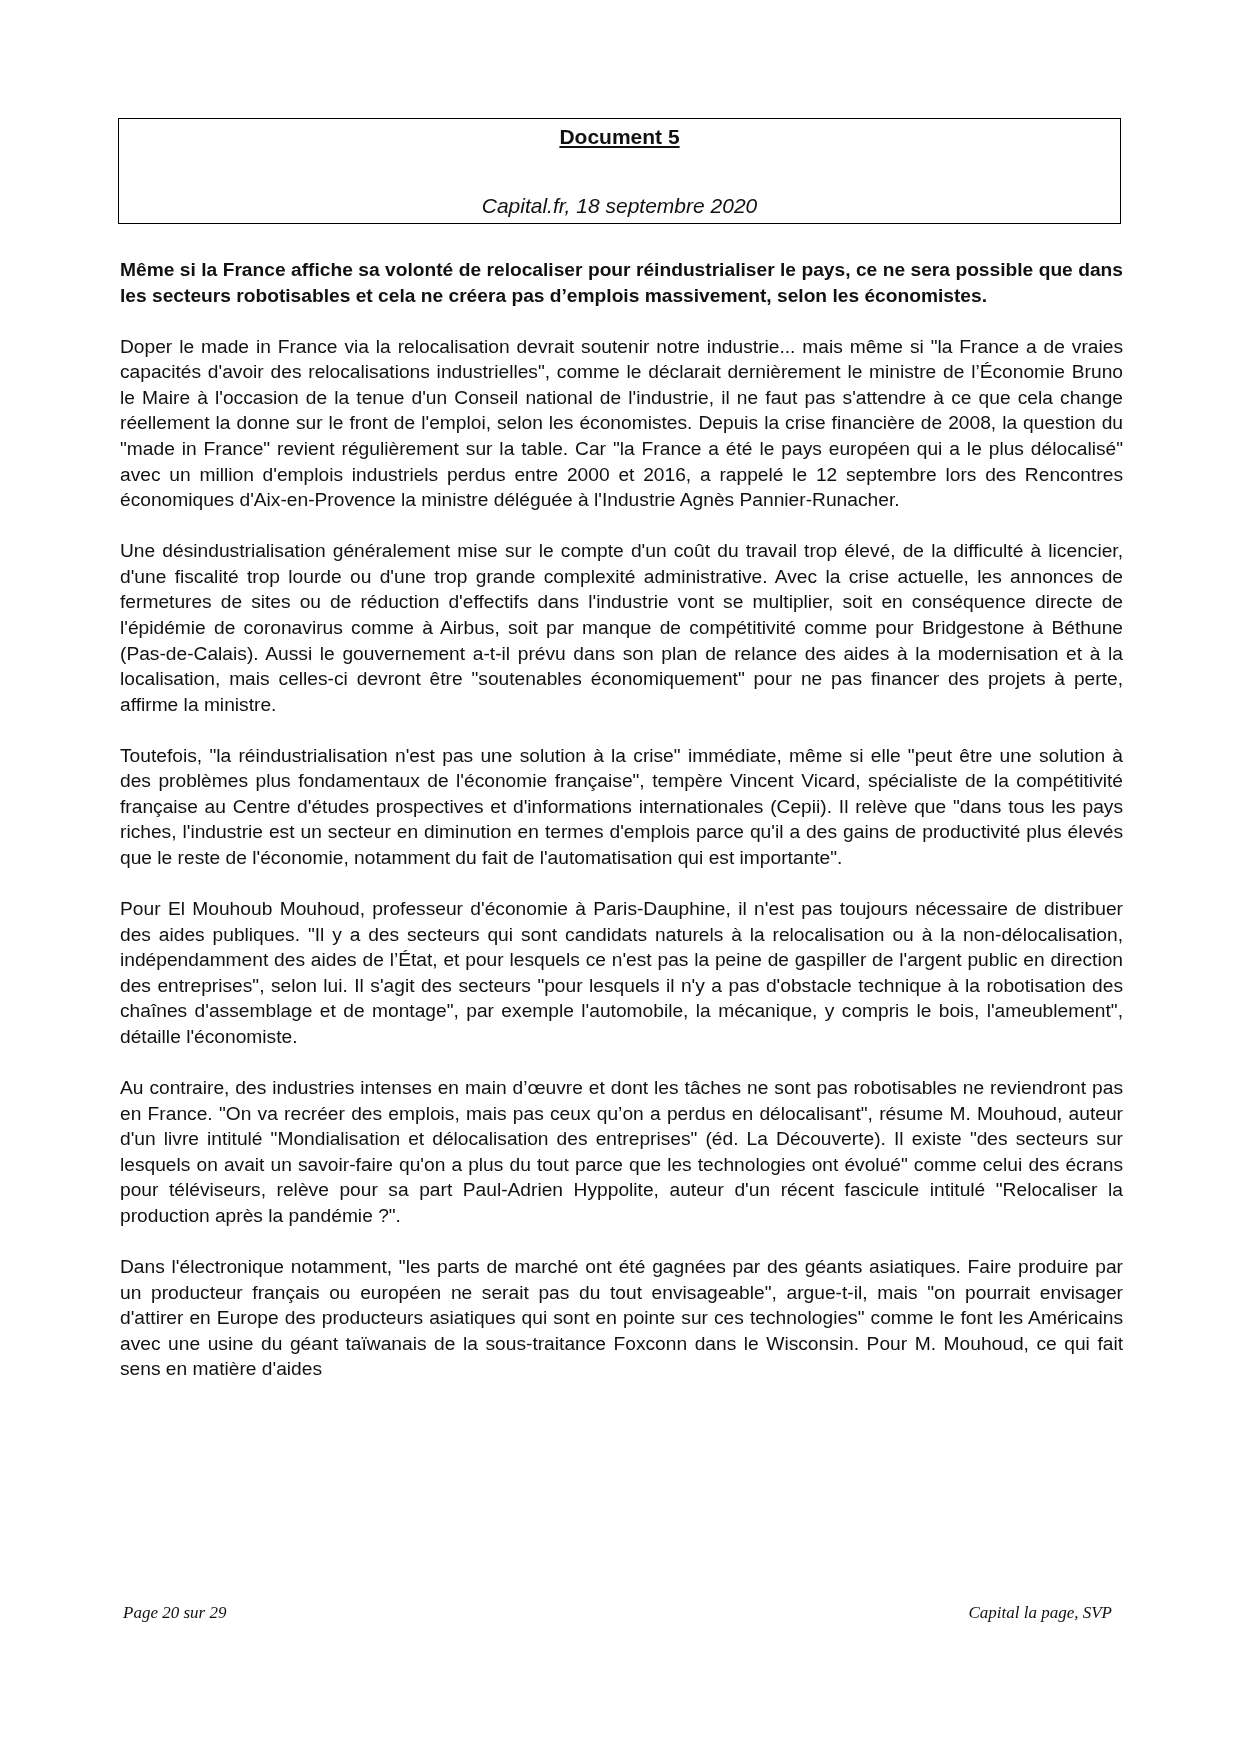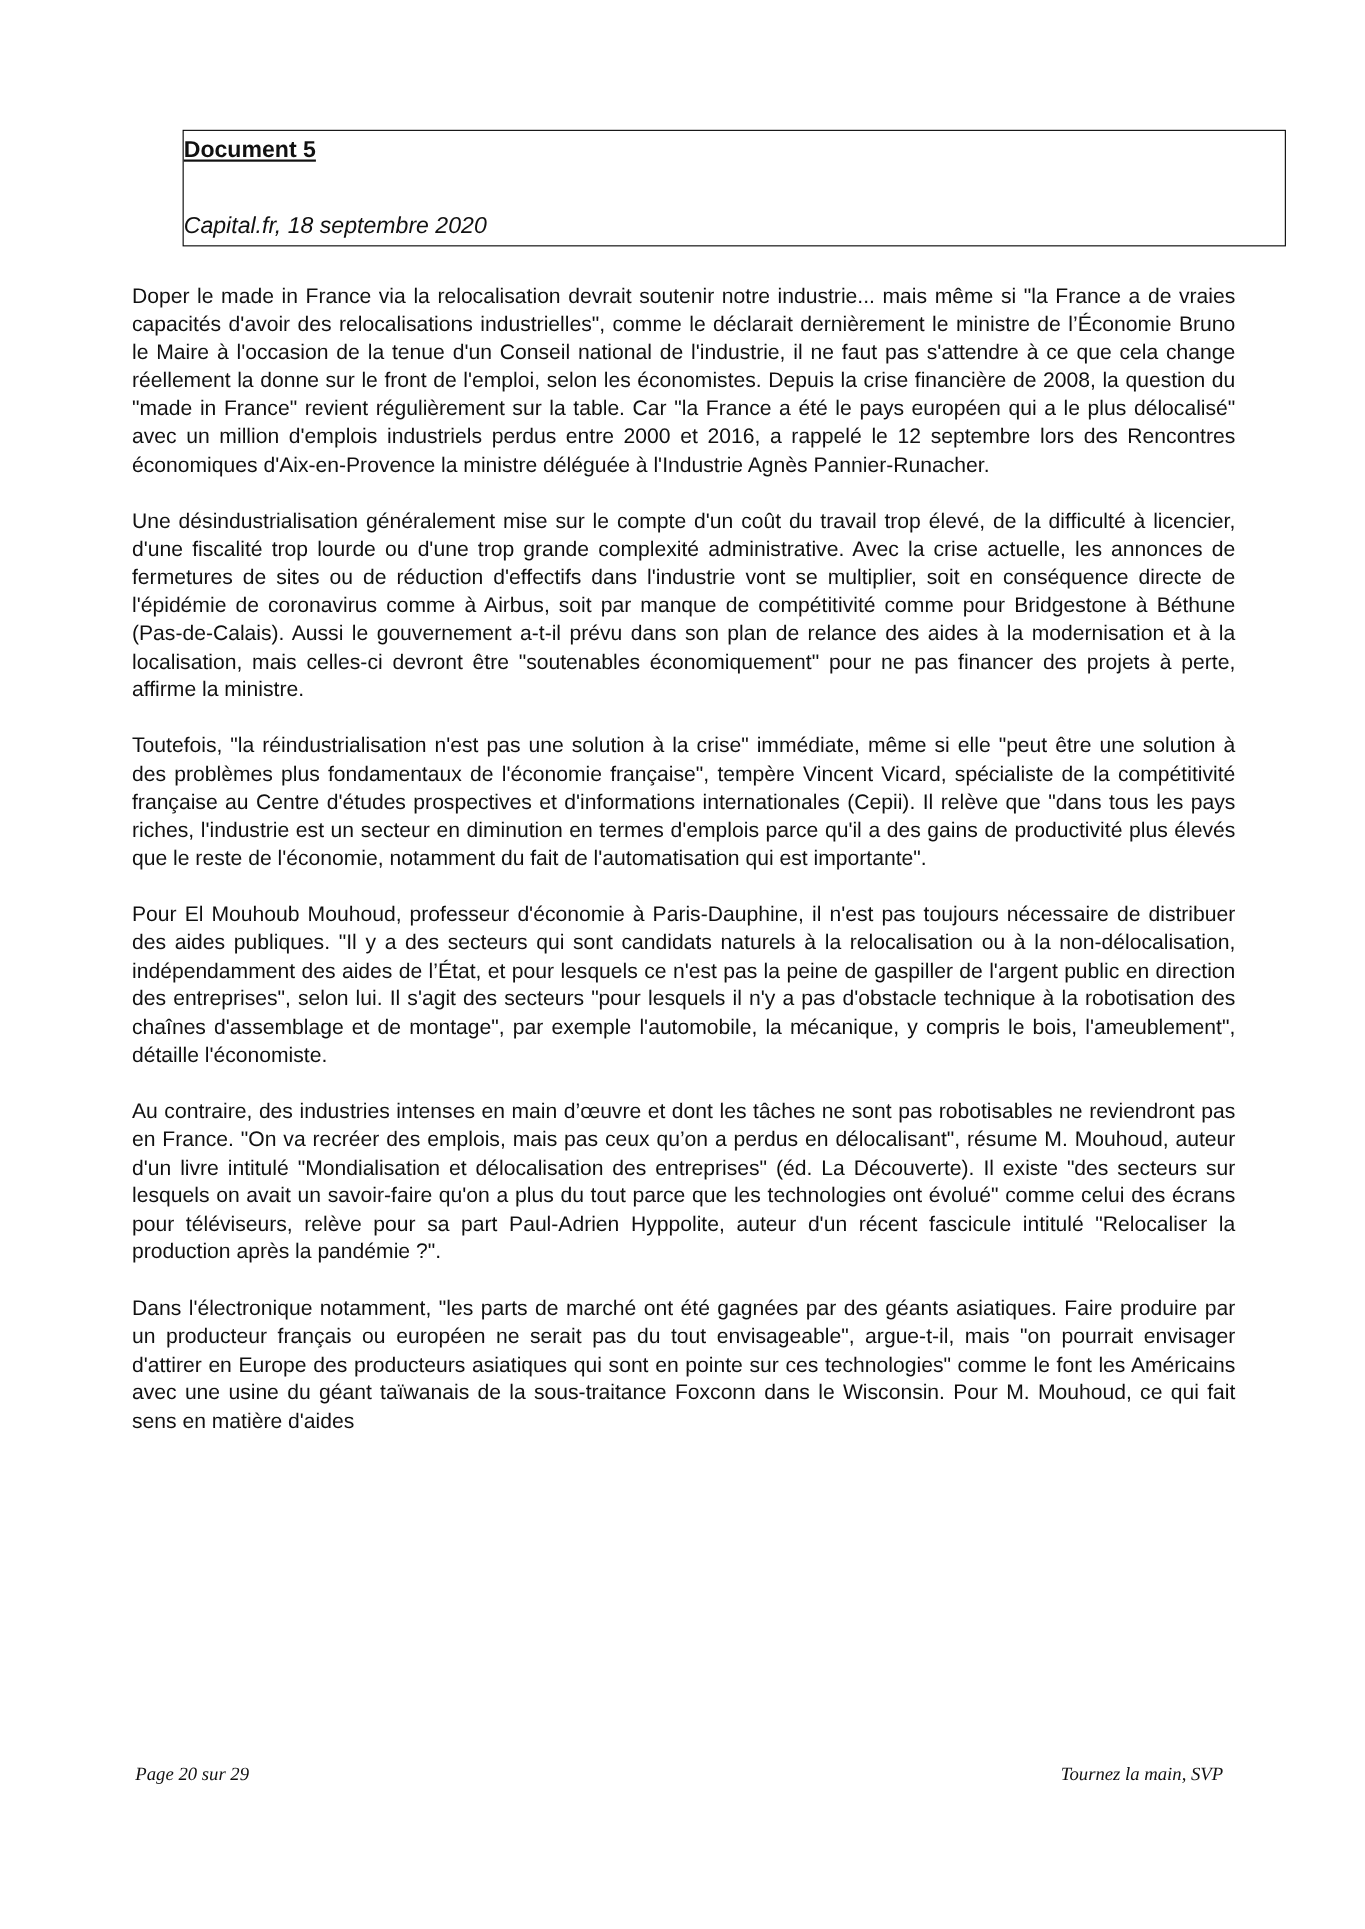--- a/index.html
+++ b/index.html
@@ -23,7 +23,7 @@
       height: 106px;
       border: 1.5px solid #000;
       box-sizing: border-box;
-      margin-left: 48px;
+      text-align: center;
     }
     .doc-number {
       position: absolute;

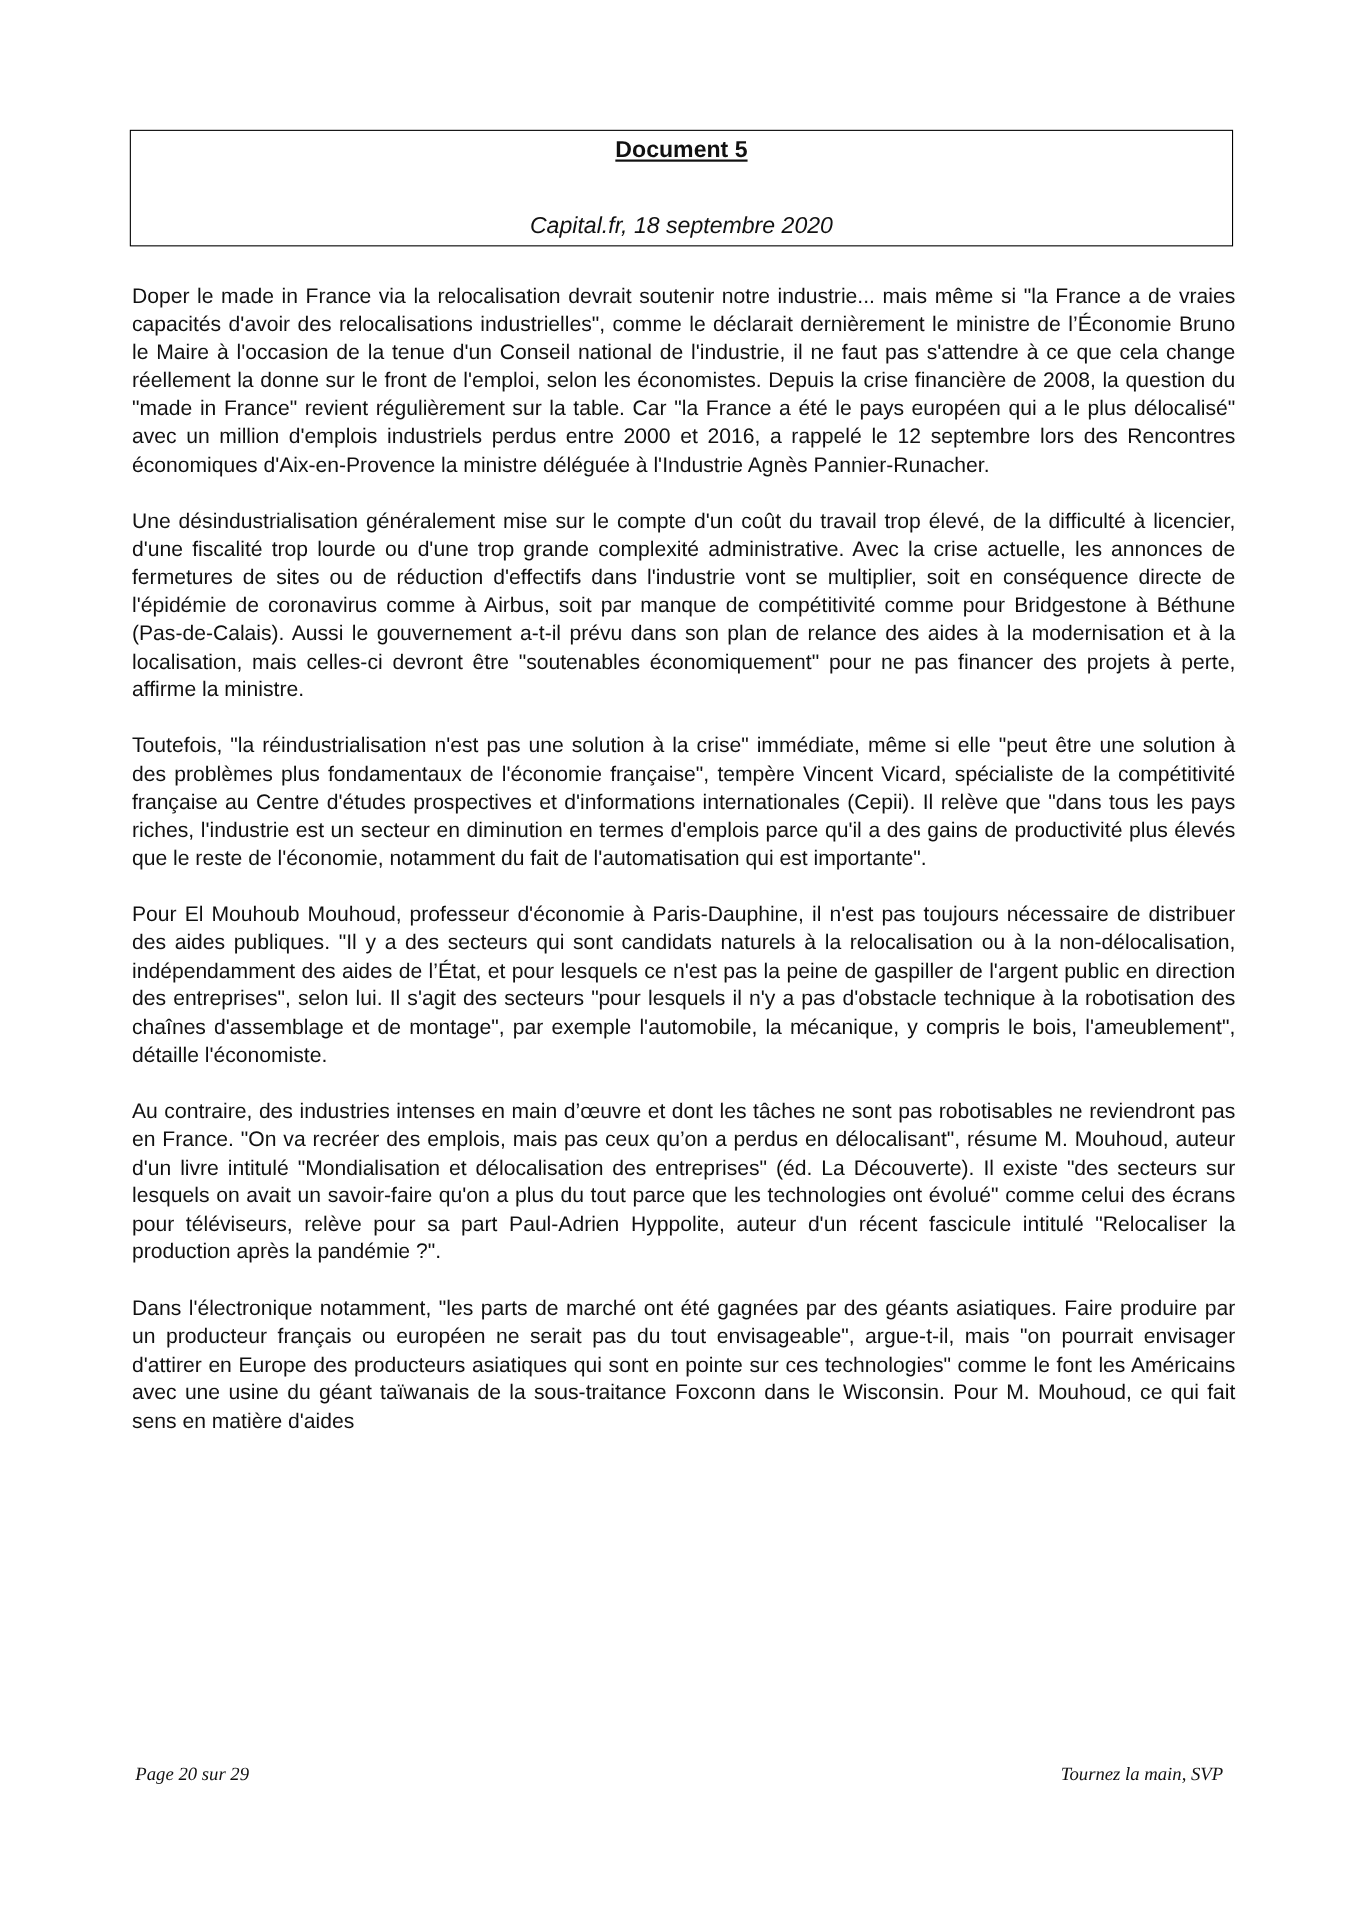--- a/index.html
+++ b/index.html
@@ -85,6 +85,7 @@
 </div>
 
 <div class="article">
+  <p class="lead">Même si la France affiche sa volonté de relocaliser pour réindustrialiser le pays, ce ne sera possible que dans les secteurs robotisables et cela ne créera pas d’emplois massivement, selon les économistes.</p>
   <p>Doper le made in France via la relocalisation devrait soutenir notre industrie... mais même si "la France a de vraies capacités d'avoir des relocalisations industrielles", comme le déclarait dernièrement le ministre de l’Économie Bruno le Maire à l'occasion de la tenue d'un Conseil national de l'industrie, il ne faut pas s'attendre à ce que cela change réellement la donne sur le front de l'emploi, selon les économistes. Depuis la crise financière de 2008, la question du "made in France" revient régulièrement sur la table. Car "la France a été le pays européen qui a le plus délocalisé" avec un million d'emplois industriels perdus entre 2000 et 2016, a rappelé le 12 septembre lors des Rencontres économiques d'Aix-en-Provence la ministre déléguée à l'Industrie Agnès Pannier-Runacher.</p>
   <p>Une désindustrialisation généralement mise sur le compte d'un coût du travail trop élevé, de la difficulté à licencier, d'une fiscalité trop lourde ou d'une trop grande complexité administrative. Avec la crise actuelle, les annonces de fermetures de sites ou de réduction d'effectifs dans l'industrie vont se multiplier, soit en conséquence directe de l'épidémie de coronavirus comme à Airbus, soit par manque de compétitivité comme pour Bridgestone à Béthune (Pas-de-Calais). Aussi le gouvernement a-t-il prévu dans son plan de relance des aides à la modernisation et à la localisation, mais celles-ci devront être "soutenables économiquement" pour ne pas financer des projets à perte, affirme la ministre.</p>
   <p>Toutefois, "la réindustrialisation n'est pas une solution à la crise" immédiate, même si elle "peut être une solution à des problèmes plus fondamentaux de l'économie française", tempère Vincent Vicard, spécialiste de la compétitivité française au Centre d'études prospectives et d'informations internationales (Cepii). Il relève que "dans tous les pays riches, l'industrie est un secteur en diminution en termes d'emplois parce qu'il a des gains de productivité plus élevés que le reste de l'économie, notamment du fait de l'automatisation qui est importante".</p>

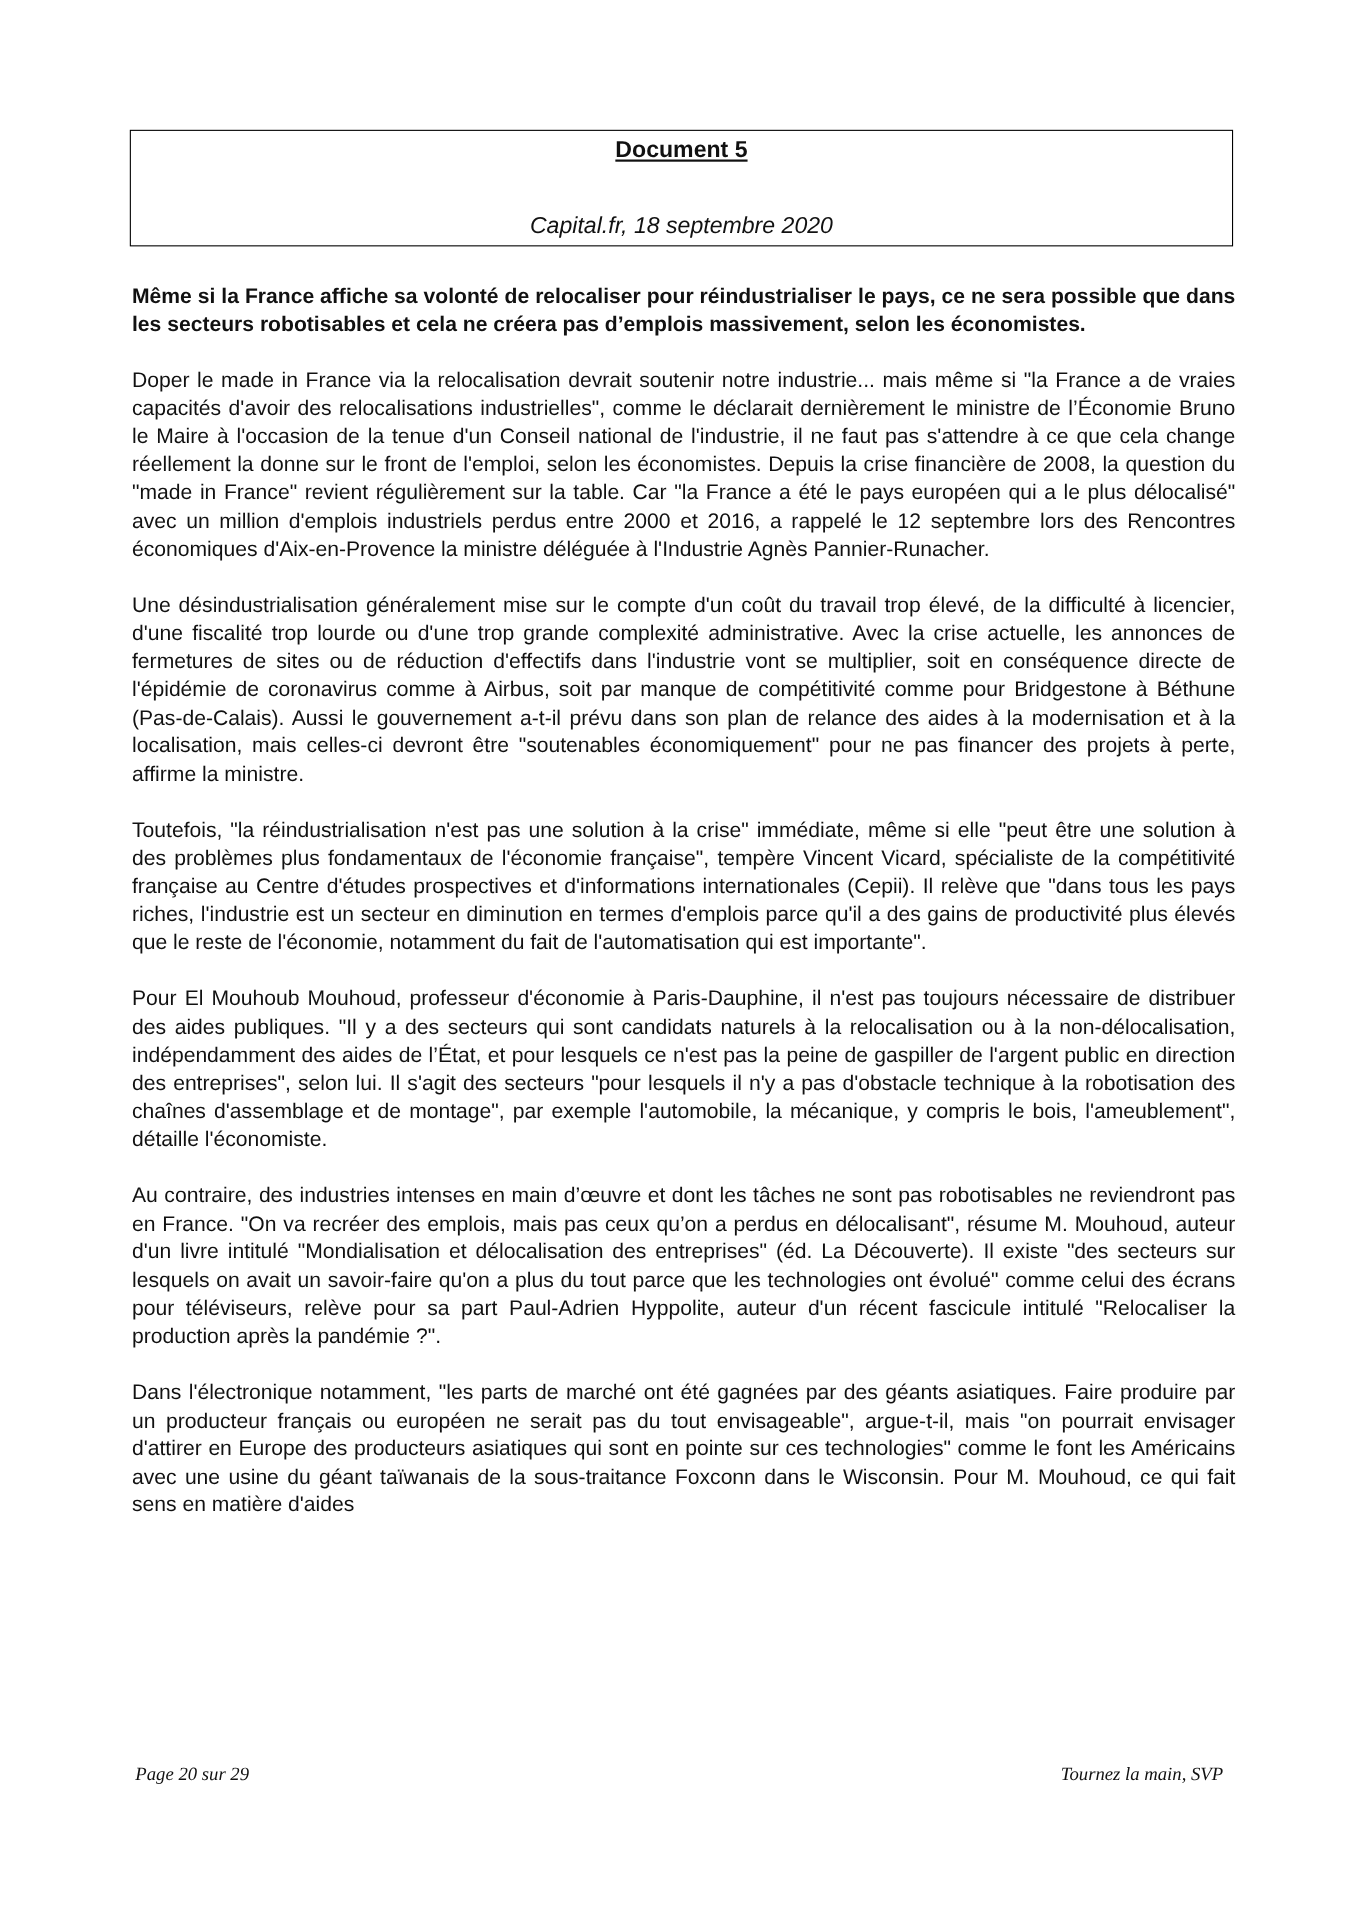--- a/index.html
+++ b/index.html
@@ -95,6 +95,6 @@
 </div>
 
 <div class="footer footer-left">Page 20 sur 29</div>
-<div class="footer footer-right">Tournez la main, SVP</div>
+<div class="footer footer-right">Capital la page, SVP</div>
 
 </body></html>

